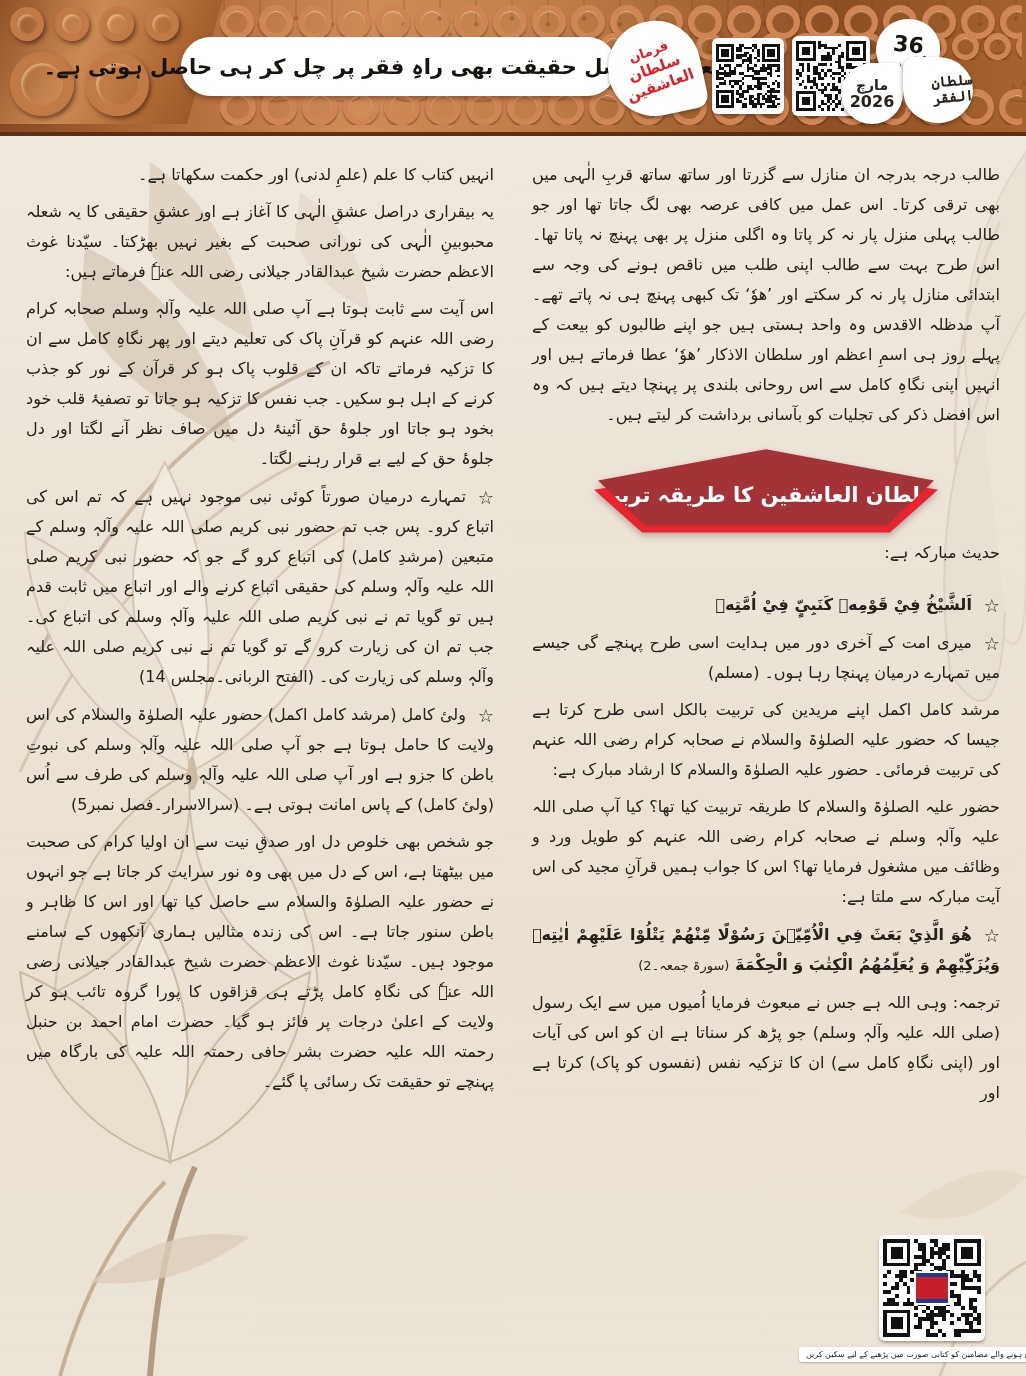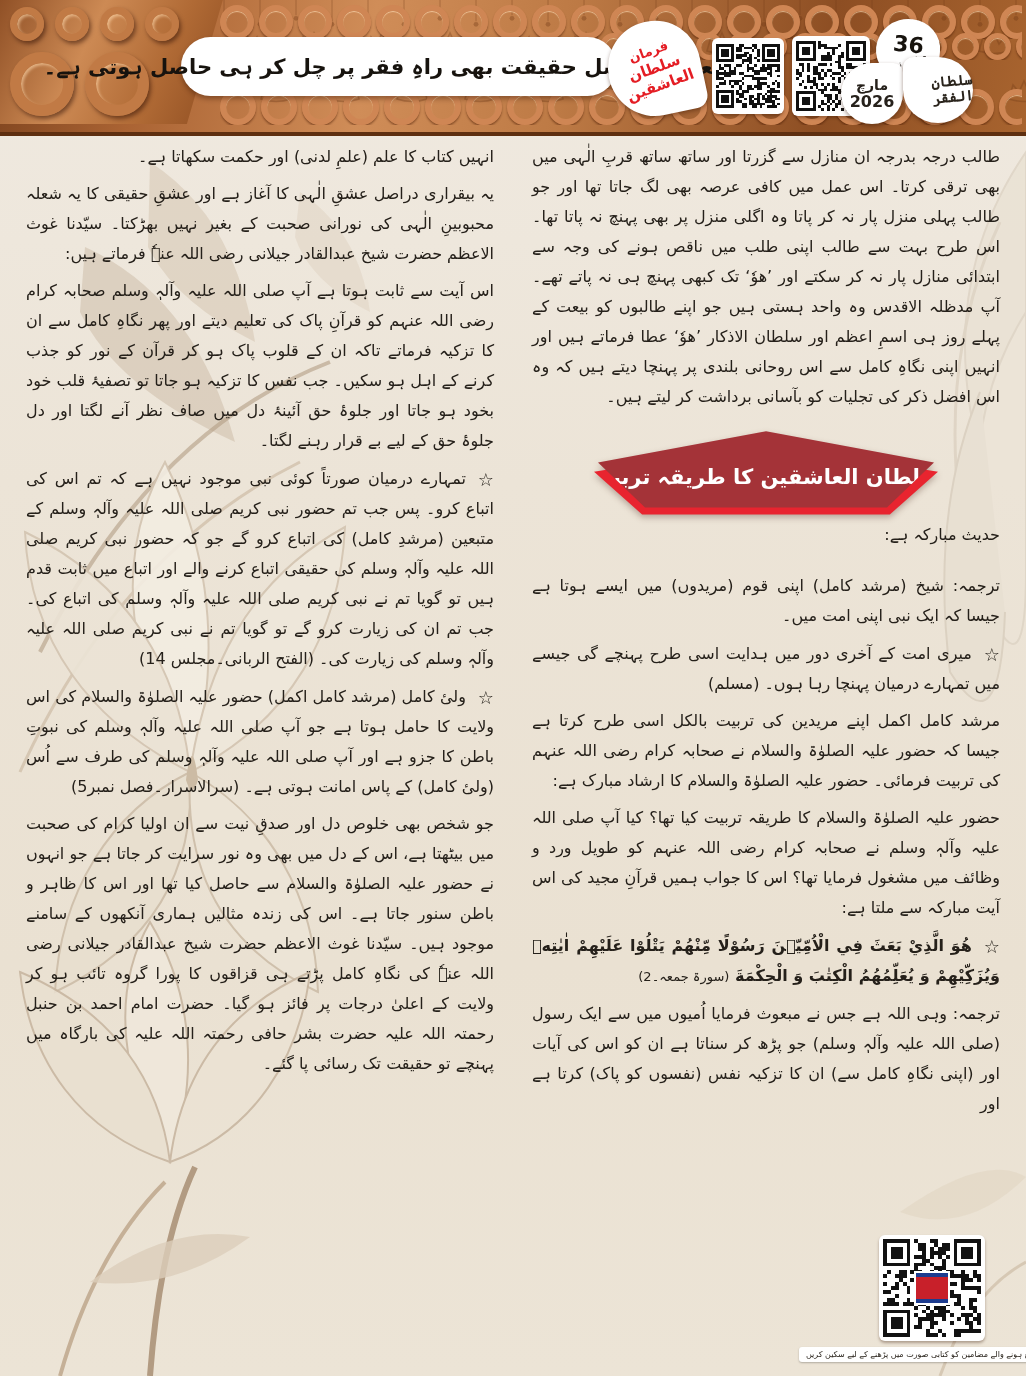--- a/index.html
+++ b/index.html
@@ -79,7 +79,7 @@
 
   
   main{position:absolute;top:132px;left:0;right:0;bottom:0;z-index:2;}
-  .col{position:absolute;top:10px;width:468px;direction:rtl;text-align:justify;}
+  .col{position:absolute;top:28px;width:468px;direction:rtl;text-align:justify;}
   .col-right{right:26px;}
   .col-left{left:26px;}
   .col p{margin:0 0 7px;font-size:16px;line-height:30px;color:#25201a;}

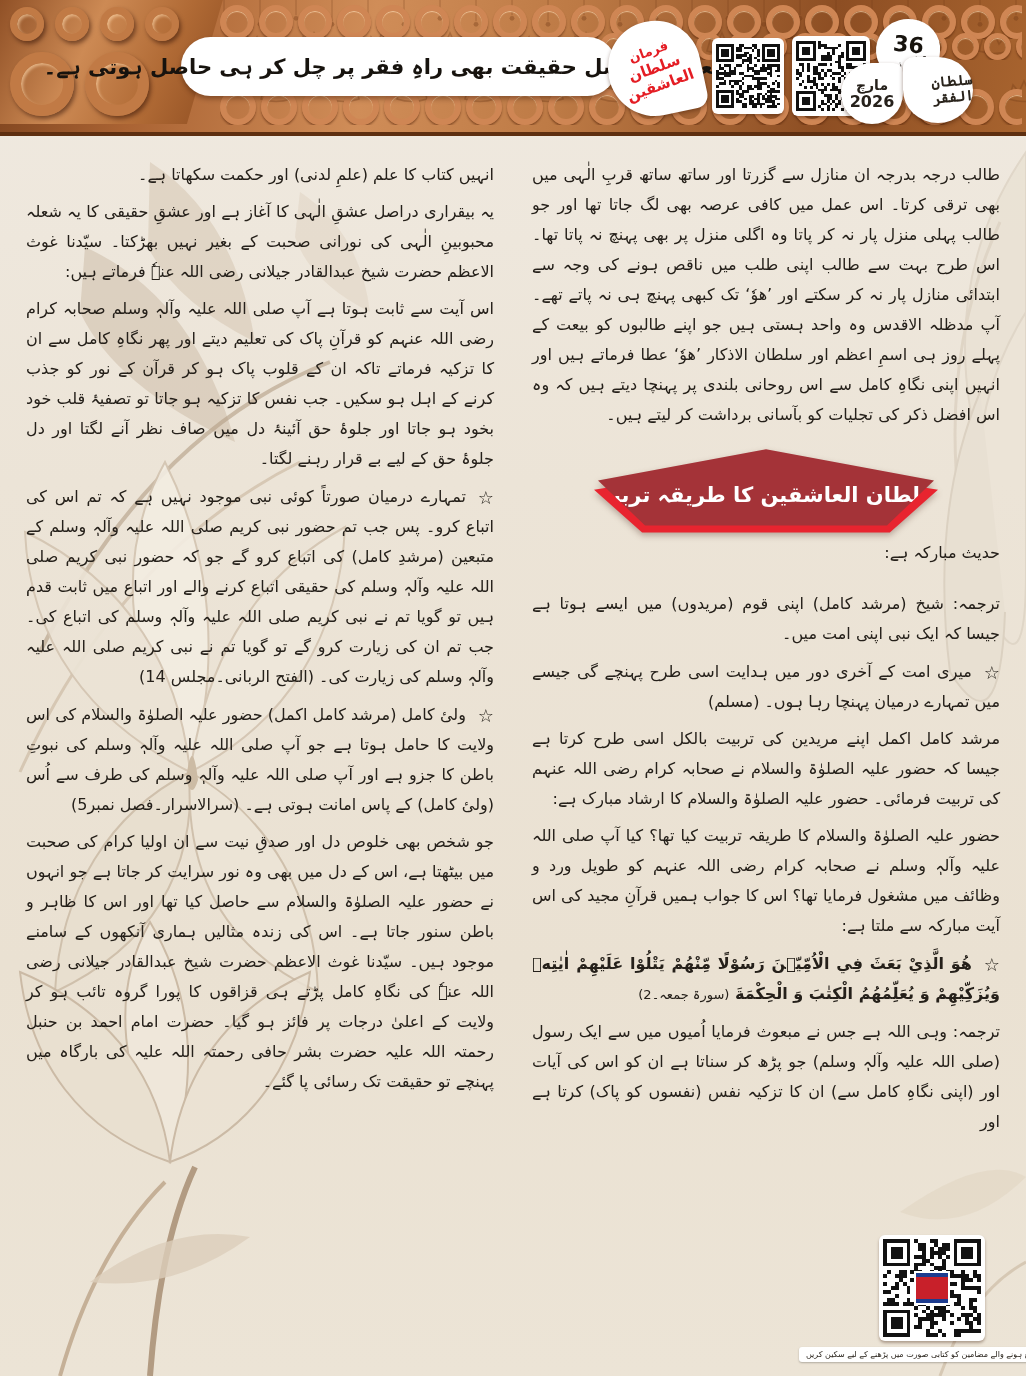--- a/index.html
+++ b/index.html
@@ -766,6 +766,7 @@
       </div>
 
       <p class="intro">حدیث مبارکہ ہے:</p>
+      <p class="arabic"><span class="star">☆</span><span>اَلشَّيْخُ فِيْ قَوْمِهٖ كَنَبِيٍّ فِيْ اُمَّتِهٖ</span></p>
       <p>ترجمہ: شیخ (مرشد کامل) اپنی قوم (مریدوں) میں ایسے ہوتا ہے جیسا کہ ایک نبی اپنی امت میں۔</p>
       <p><span class="star">☆</span><span>میری امت کے آخری دور میں ہدایت اسی طرح پہنچے گی جیسے میں تمہارے درمیان پہنچا رہا ہوں۔ (مسلم)</span></p>
       <p>مرشد کامل اکمل اپنے مریدین کی تربیت بالکل اسی طرح کرتا ہے جیسا کہ حضور علیہ الصلوٰۃ والسلام نے صحابہ کرام رضی اللہ عنہم کی تربیت فرمائی۔ حضور علیہ الصلوٰۃ والسلام کا ارشاد مبارک ہے:</p>

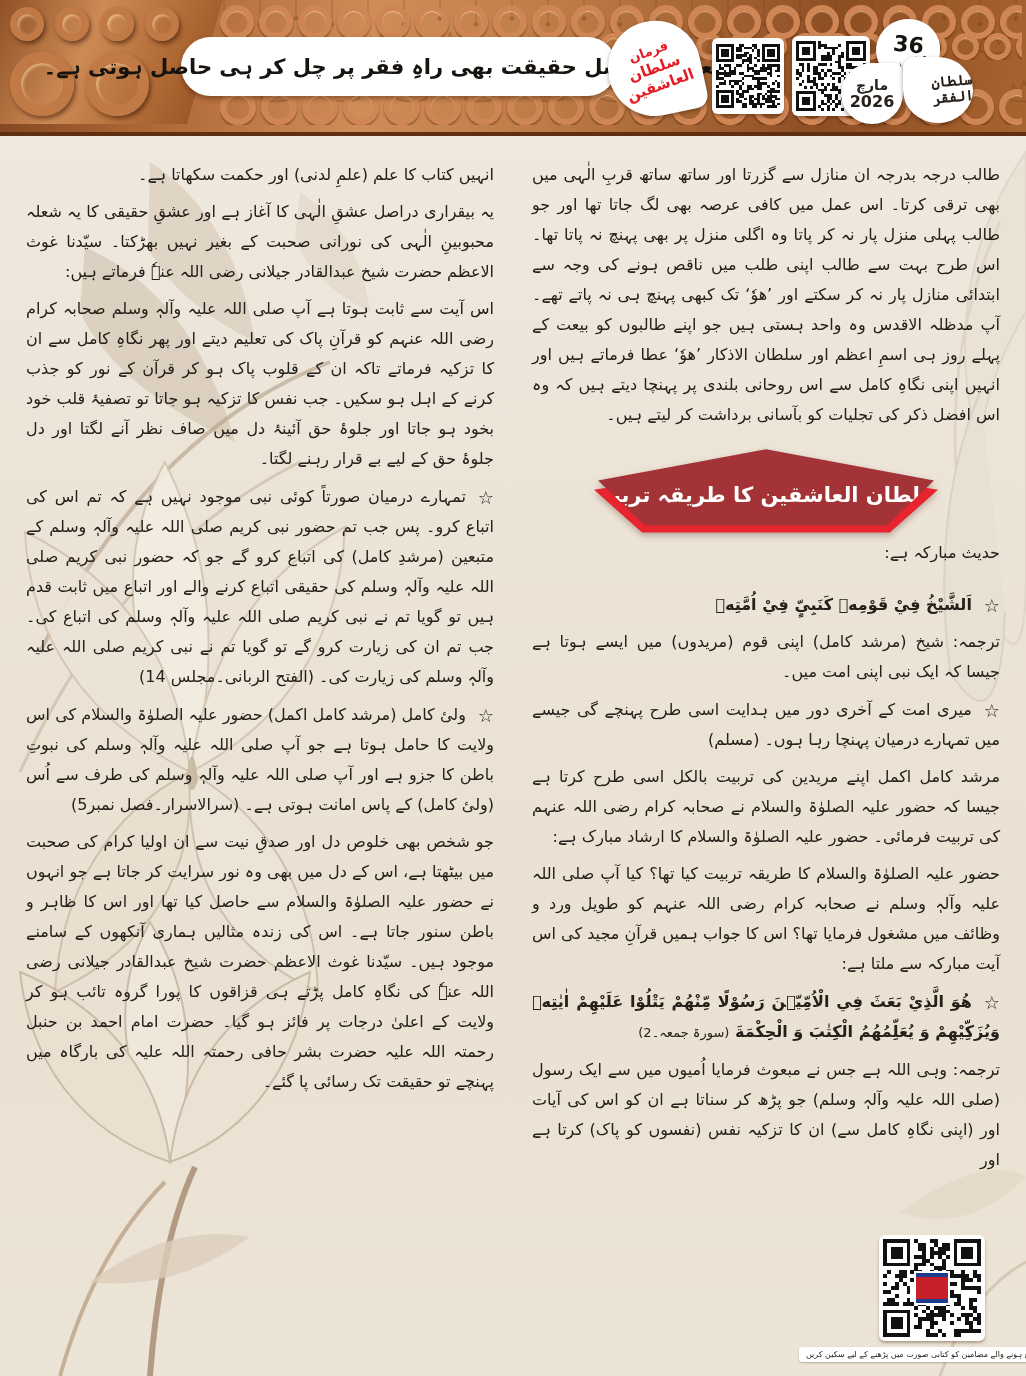--- a/index.html
+++ b/index.html
@@ -767,7 +767,6 @@
 
       <p class="intro">حدیث مبارکہ ہے:</p>
       <p class="arabic"><span class="star">☆</span><span>اَلشَّيْخُ فِيْ قَوْمِهٖ كَنَبِيٍّ فِيْ اُمَّتِهٖ</span></p>
-      <p>ترجمہ: شیخ (مرشد کامل) اپنی قوم (مریدوں) میں ایسے ہوتا ہے جیسا کہ ایک نبی اپنی امت میں۔</p>
       <p><span class="star">☆</span><span>میری امت کے آخری دور میں ہدایت اسی طرح پہنچے گی جیسے میں تمہارے درمیان پہنچا رہا ہوں۔ (مسلم)</span></p>
       <p>مرشد کامل اکمل اپنے مریدین کی تربیت بالکل اسی طرح کرتا ہے جیسا کہ حضور علیہ الصلوٰۃ والسلام نے صحابہ کرام رضی اللہ عنہم کی تربیت فرمائی۔ حضور علیہ الصلوٰۃ والسلام کا ارشاد مبارک ہے:</p>
       <p>حضور علیہ الصلوٰۃ والسلام کا طریقہ تربیت کیا تھا؟ کیا آپ صلی اللہ علیہ وآلہٖ وسلم نے صحابہ کرام رضی اللہ عنہم کو طویل ورد و وظائف میں مشغول فرمایا تھا؟ اس کا جواب ہمیں قرآنِ مجید کی اس آیت مبارکہ سے ملتا ہے:</p>

